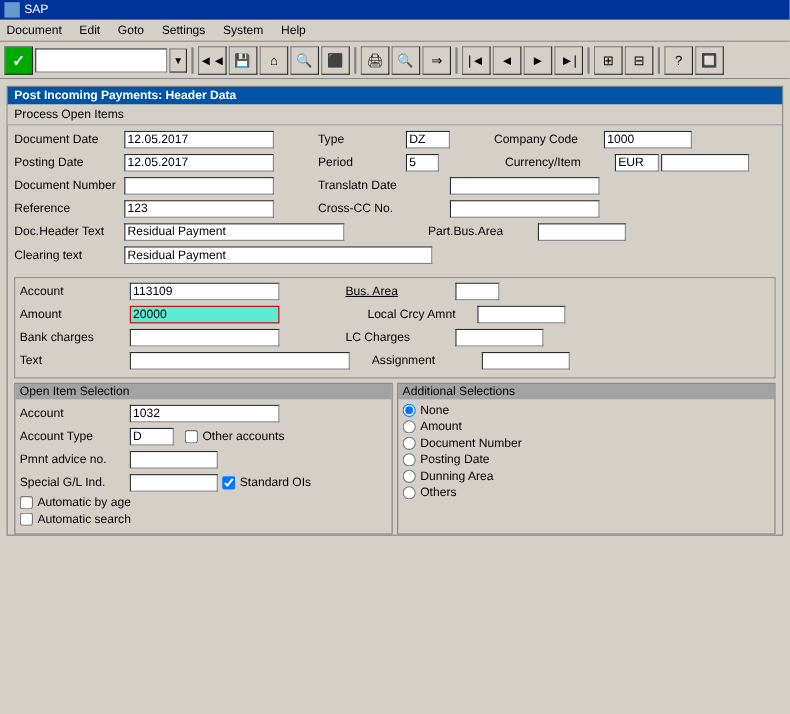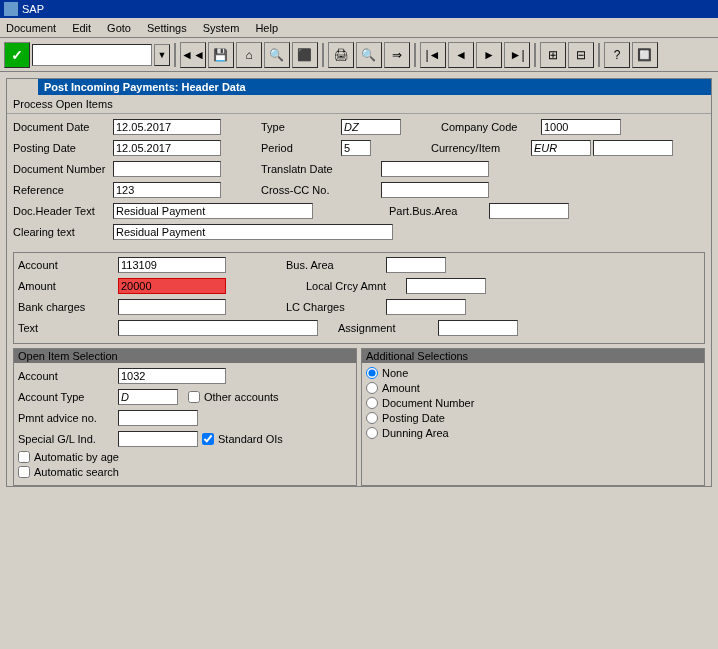--- a/index.html
+++ b/index.html
@@ -105,7 +105,6 @@
       font-size: 11px;
       font-weight: bold;
       padding: 2px 6px;
-      margin-left: 31px;
     }
     .section-subtitle {
       background: #d4d0c8;

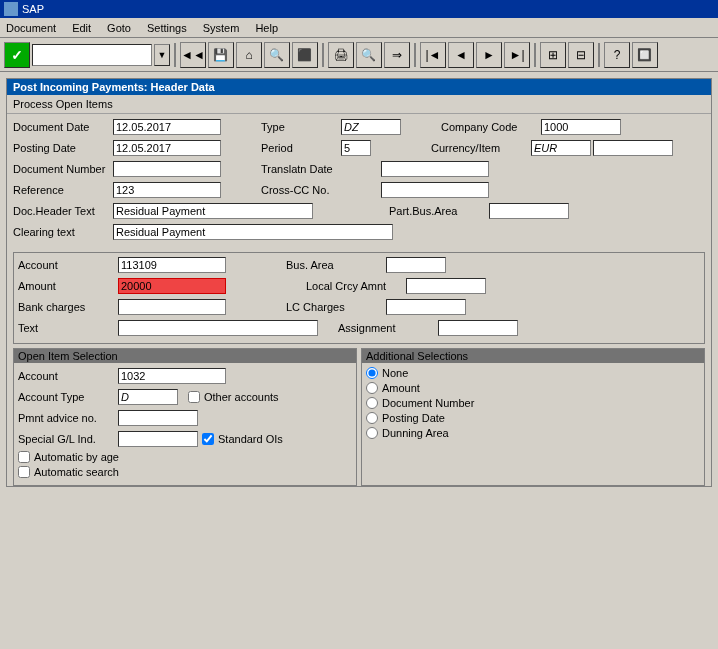--- a/index.html
+++ b/index.html
@@ -145,7 +145,7 @@
       background: #ef4444;
       border: 1px solid #cc0000;
     }
-    .field-input-wide { width: 108px; }
+    .field-input-wide { width: 136px; }
     .field-input-med { width: 80px; }
     .field-input-sm { width: 60px; font-style: italic; }
     .field-input-xs { width: 30px; }

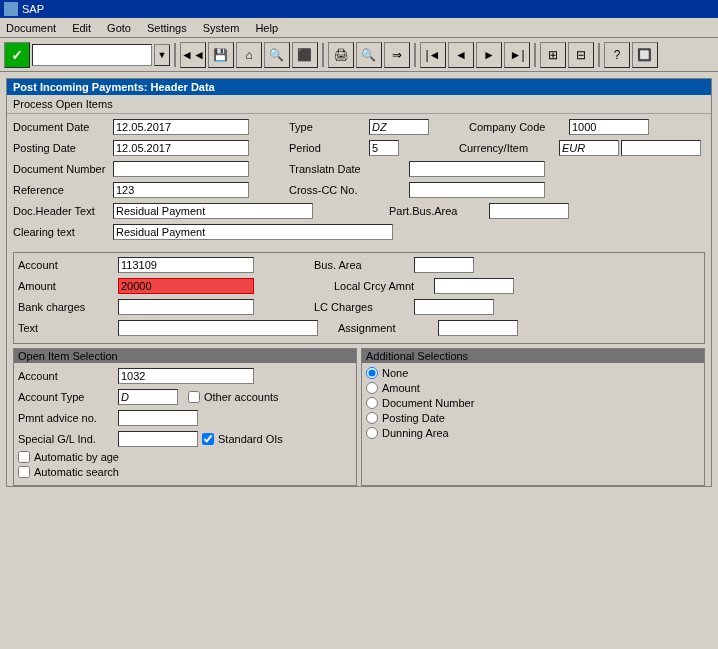--- a/index.html
+++ b/index.html
@@ -147,7 +147,7 @@
     }
     .field-input-wide { width: 136px; }
     .field-input-med { width: 80px; }
-    .field-input-sm { width: 60px; font-style: italic; }
+    .field-input-sm { width: 40px; }
     .field-input-xs { width: 30px; }
     .field-input-xl { width: 200px; }
     .col-divider-lg { width: 40px; }

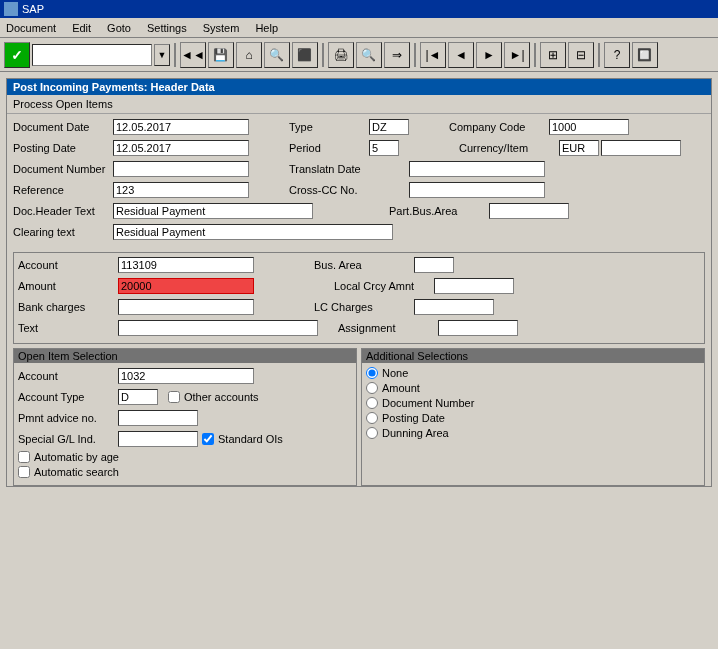--- a/index.html
+++ b/index.html
@@ -348,7 +348,7 @@
           <span class="field-label">Account</span>
           <input class="field-input field-input-wide" type="text" value="113109" style="">
           <div style="width:60px;"></div>
-          <span class="field-label" style="min-width:100px;">Bus. Area</span>
+          <span class="field-label" style="min-width:100px;text-decoration:underline;">Bus. Area</span>
           <input class="field-input field-input-sm" type="text" value="" style="">
         </div>
 

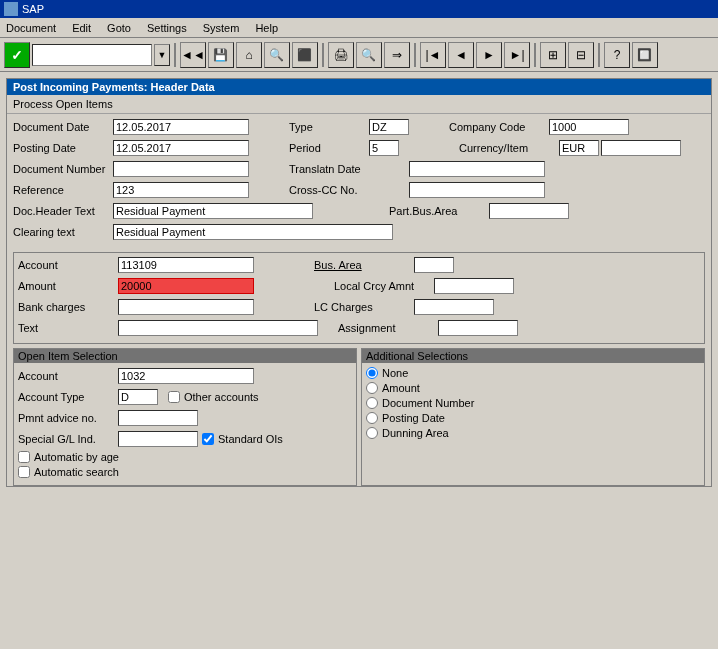--- a/index.html
+++ b/index.html
@@ -142,7 +142,7 @@
       padding: 0 2px;
     }
     .field-input-yellow {
-      background: #ef4444;
+      background: #5eead4;
       border: 1px solid #cc0000;
     }
     .field-input-wide { width: 136px; }

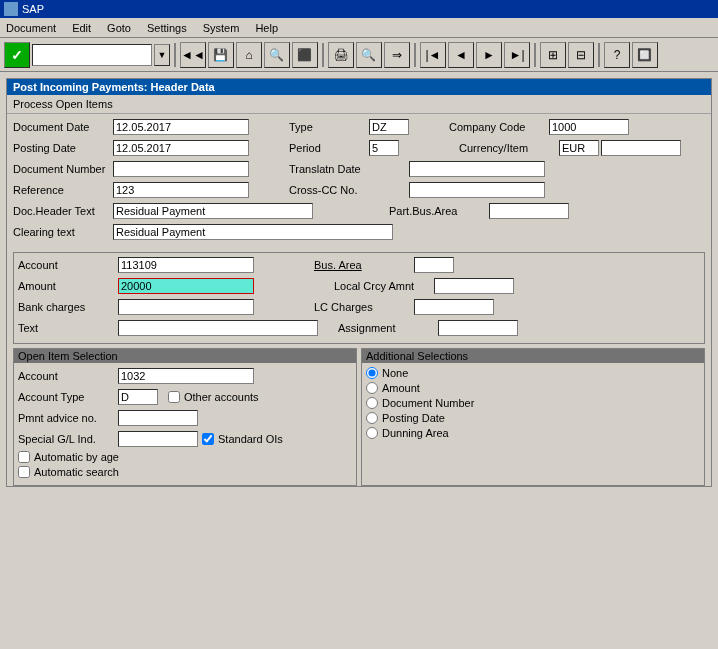--- a/index.html
+++ b/index.html
@@ -187,7 +187,7 @@
       background: #d4d0c8;
     }
     .bottom-section-title {
-      background: #737373;
+      background: #a3a3a3;
       font-size: 11px;
       padding: 1px 4px;
       color: #000;

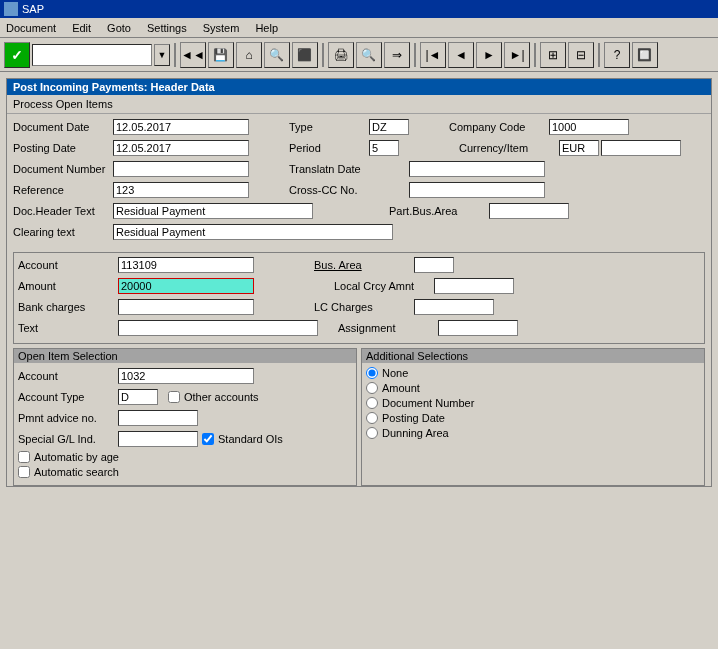--- a/index.html
+++ b/index.html
@@ -449,6 +449,10 @@
             <input type="radio" name="add_sel" style="">
             <span>Dunning Area</span>
           </div>
+          <div class="radio-row">
+            <input type="radio" name="add_sel" style="">
+            <span>Others</span>
+          </div>
 
         </div>
       </div>

